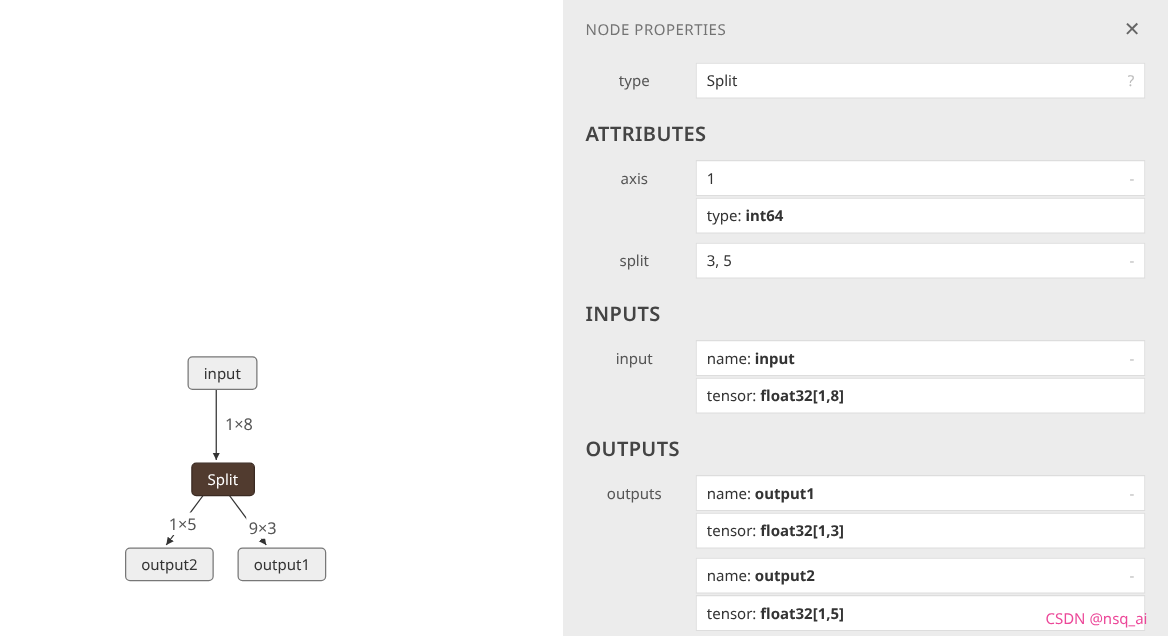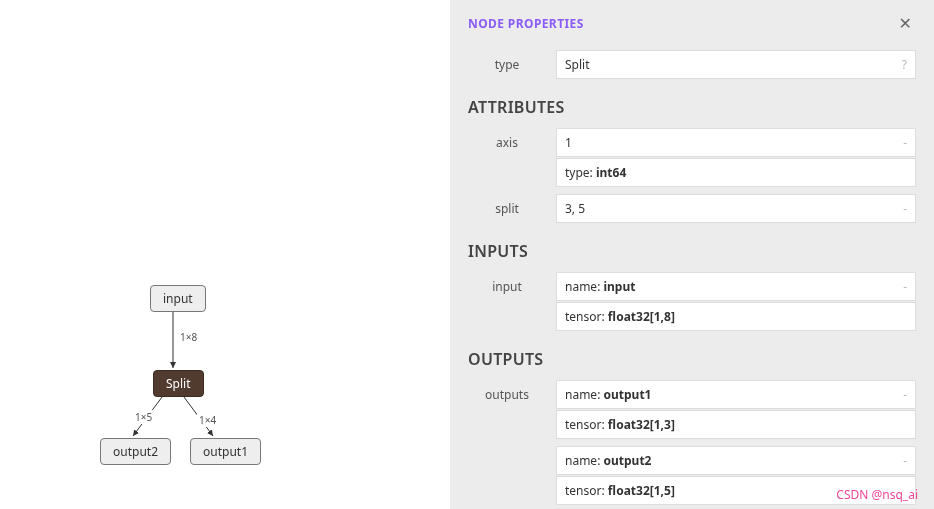--- a/index.html
+++ b/index.html
@@ -8,7 +8,7 @@
 .graph-pane{width:450px;height:100%;position:relative;background:#fff}
 .panel{flex:1;background:#ececec;padding:10px 18px;overflow-y:auto;position:relative}
 .panel-header{display:flex;justify-content:space-between;align-items:center;margin-bottom:14px}
-.panel-title{font-weight:700;font-size:12px;letter-spacing:.4px;color:#8b5cf6}
+.panel-title{font-weight:400;font-size:12px;letter-spacing:.4px;color:#737373}
 .close-x{cursor:pointer;font-size:16px;color:#666;padding:2px 4px}
 .section-title{font-weight:600;font-size:16px;letter-spacing:.3px;color:#444;margin:16px 0 10px}
 .row{display:flex;margin-bottom:2px}

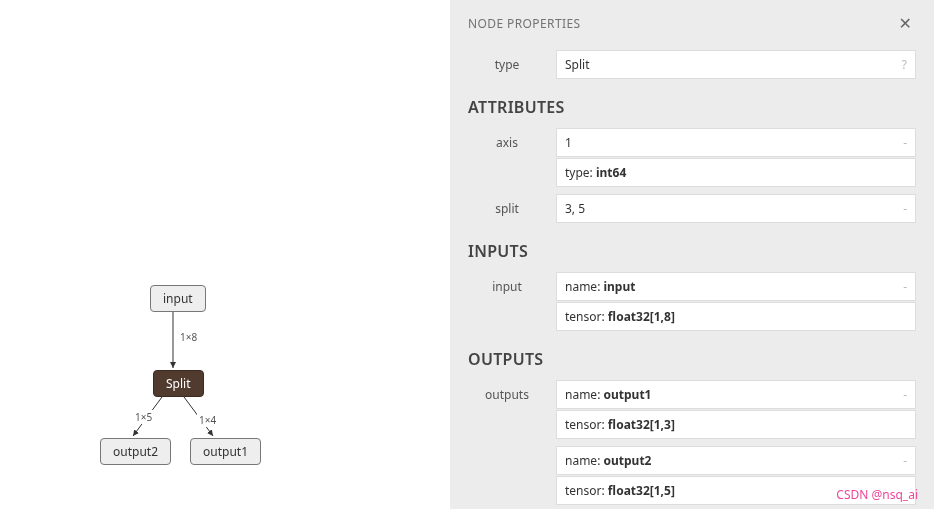--- a/index.html
+++ b/index.html
@@ -19,7 +19,7 @@
 .cell .tag{position:absolute;right:8px;top:5px;color:#bbb;font-size:12px}
 .node{position:absolute;border:1px solid #777;border-radius:4px;padding:4px 12px;font-size:12px;background:#eee;text-align:center}
 .node.dark{background:#513b2f;color:#fff;border-color:#3a2a22}
-.edge-label{position:absolute;font-size:10px;color:#555;background:#fff;padding:0 2px}
+.edge-label{position:absolute;font-size:13px;color:#555;background:#fff;padding:0 2px}
 svg.edges{position:absolute;left:0;top:0;width:100%;height:100%;pointer-events:none}
 .watermark{position:absolute;right:16px;bottom:6px;color:#ec4899;font-size:12px}
 </style>

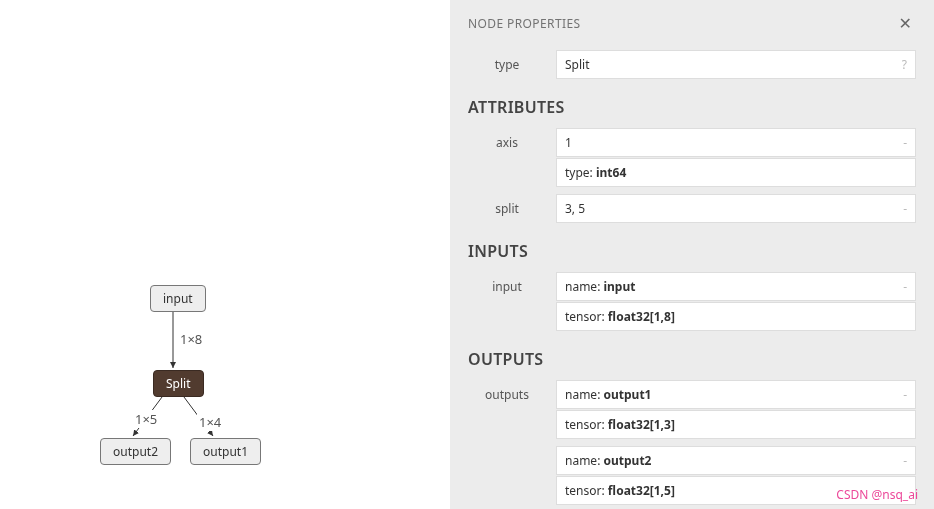--- a/index.html
+++ b/index.html
@@ -44,7 +44,7 @@
     <div class="node" style="left:190px;top:438px">output1</div>
     <div class="edge-label" style="left:178px;top:330px">1×8</div>
     <div class="edge-label" style="left:133px;top:410px">1×5</div>
-    <div class="edge-label" style="left:197px;top:413px">1×4</div>
+    <div class="edge-label" style="left:197px;top:413px">9×3</div>
   </div>
 
   <div class="panel">

